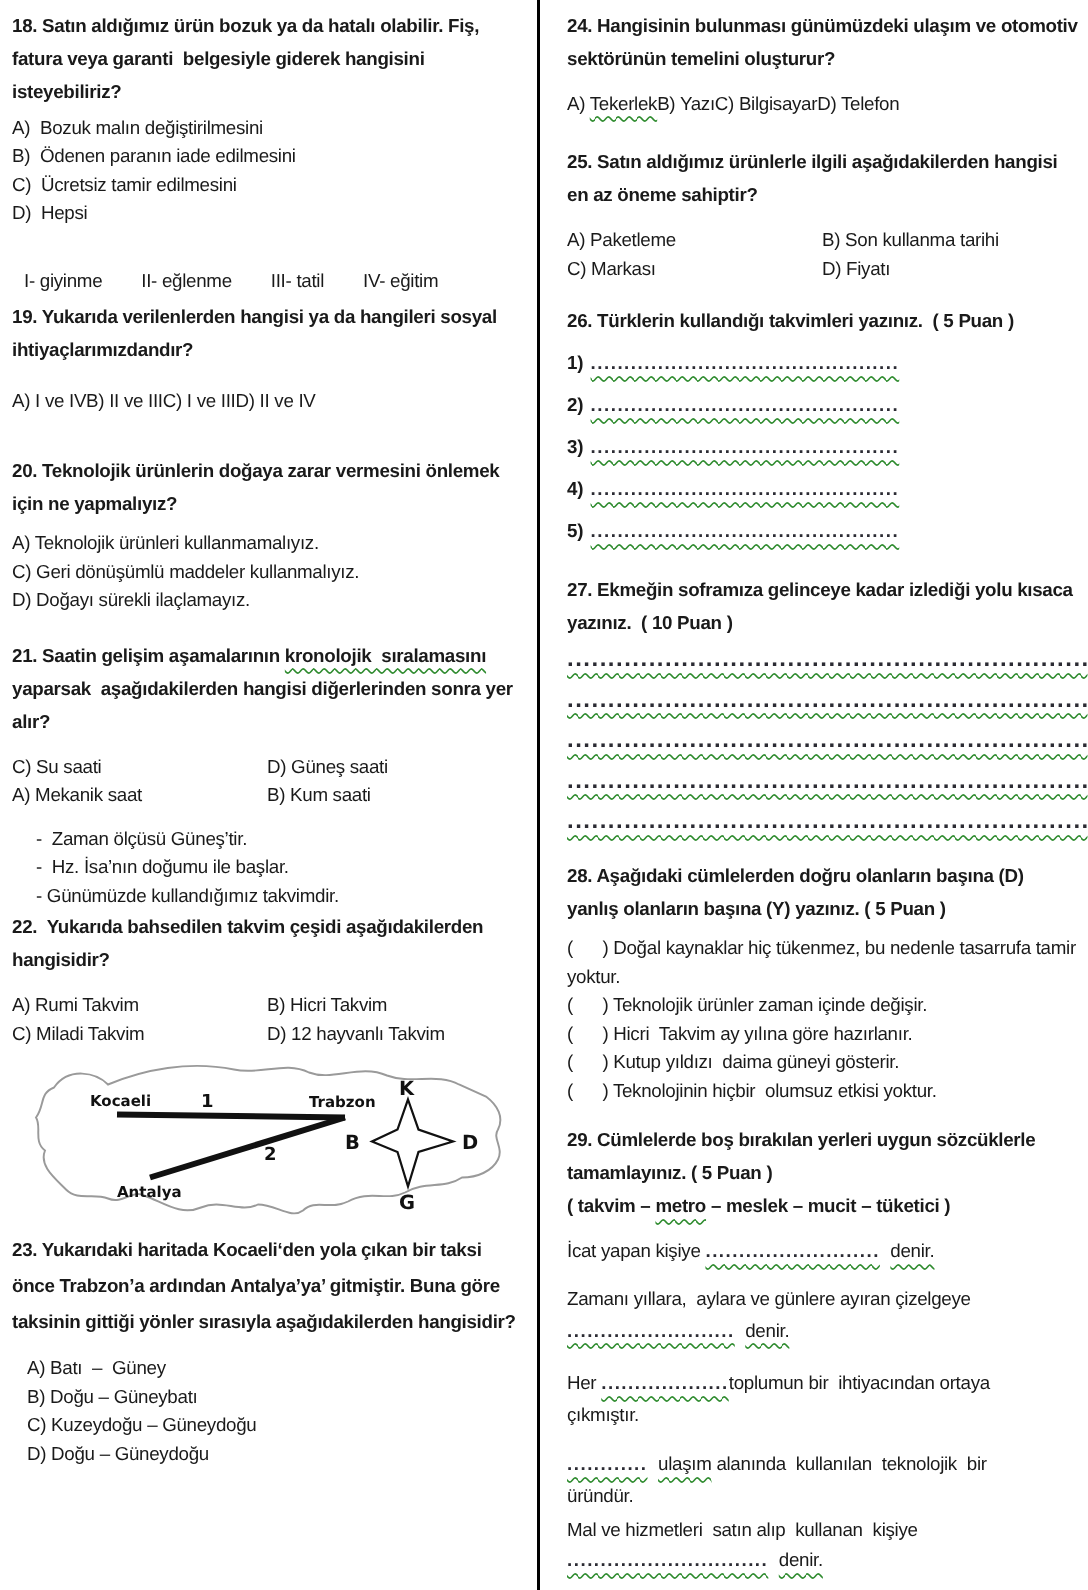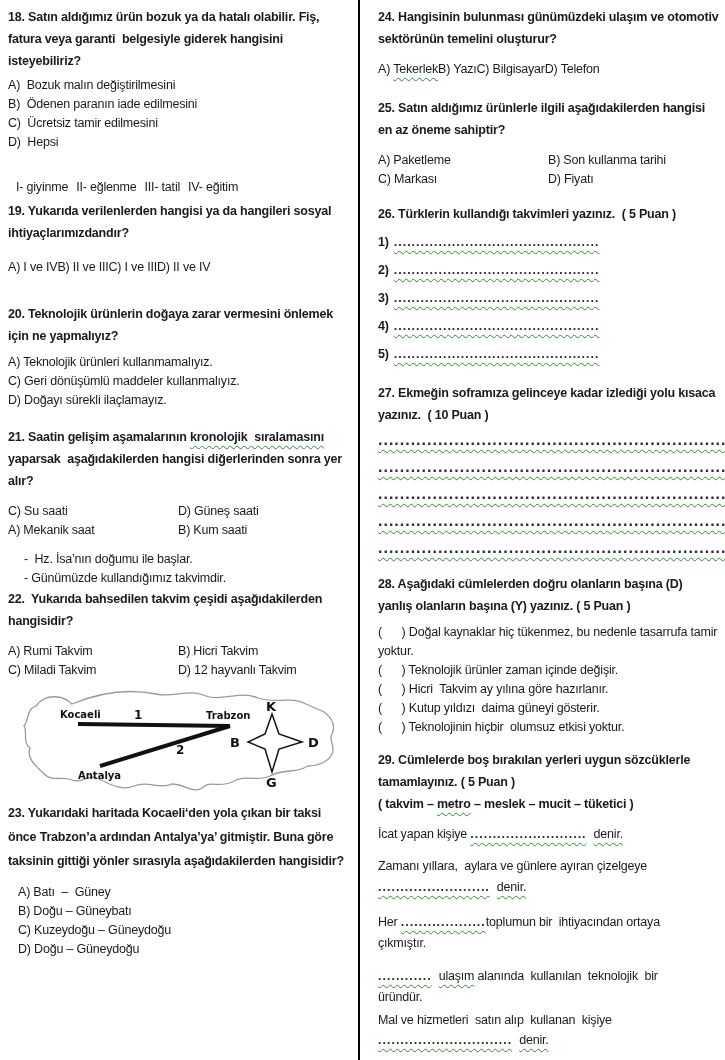--- a/index.html
+++ b/index.html
@@ -20,7 +20,7 @@
   .row2{display:flex}
   .row2 .c1{width:170px;flex:none}
   .spread{display:flex;width:330px}
-  .romanrow{display:flex;gap:8px;padding-left:8px}
+  .romanrow{display:flex;gap:26px;padding-left:8px}
   .info{padding-left:16px}
   .numline{line-height:19px}
   .numline .numlab{font-weight:bold;margin-right:5px}

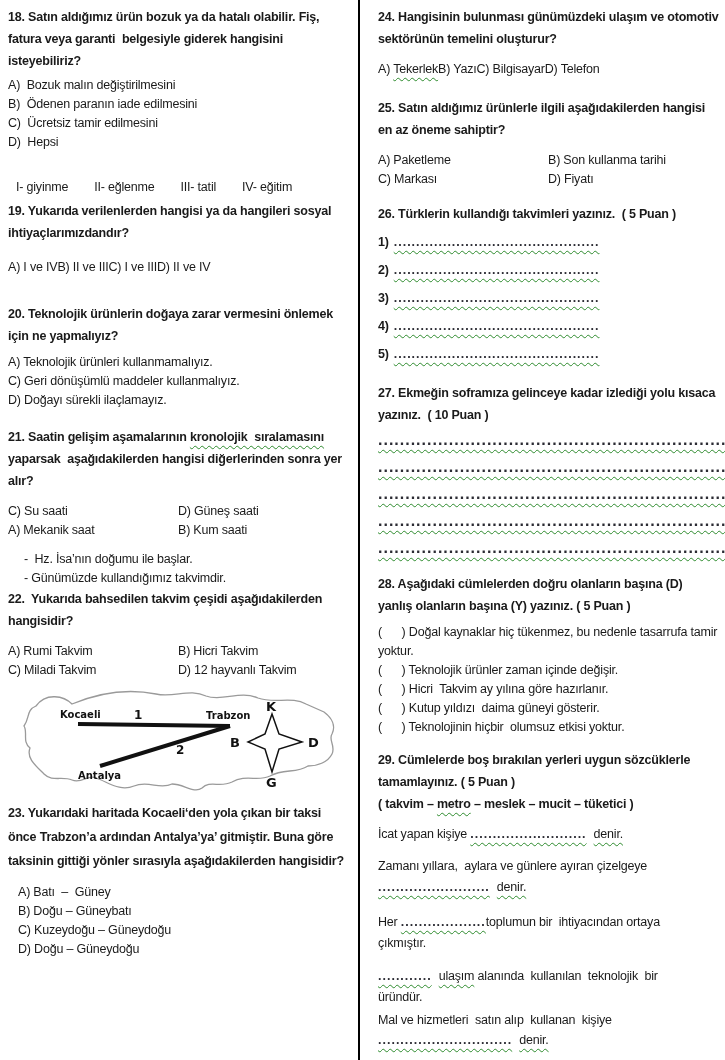--- a/index.html
+++ b/index.html
@@ -75,6 +75,7 @@
     </div>
 
     <div class="info" style="margin-top:10px">
+      <p class="opt">-  Zaman ölçüsü Güneş’tir.</p>
       <p class="opt">-  Hz. İsa’nın doğumu ile başlar.</p>
       <p class="opt">- Günümüzde kullandığımız takvimdir.</p>
     </div>

